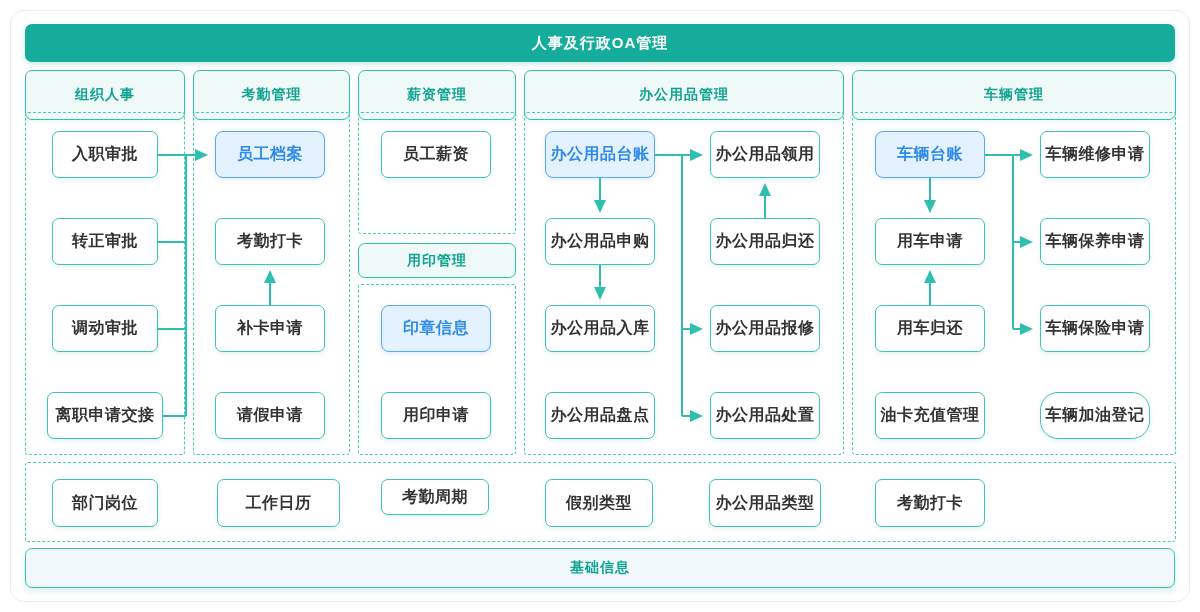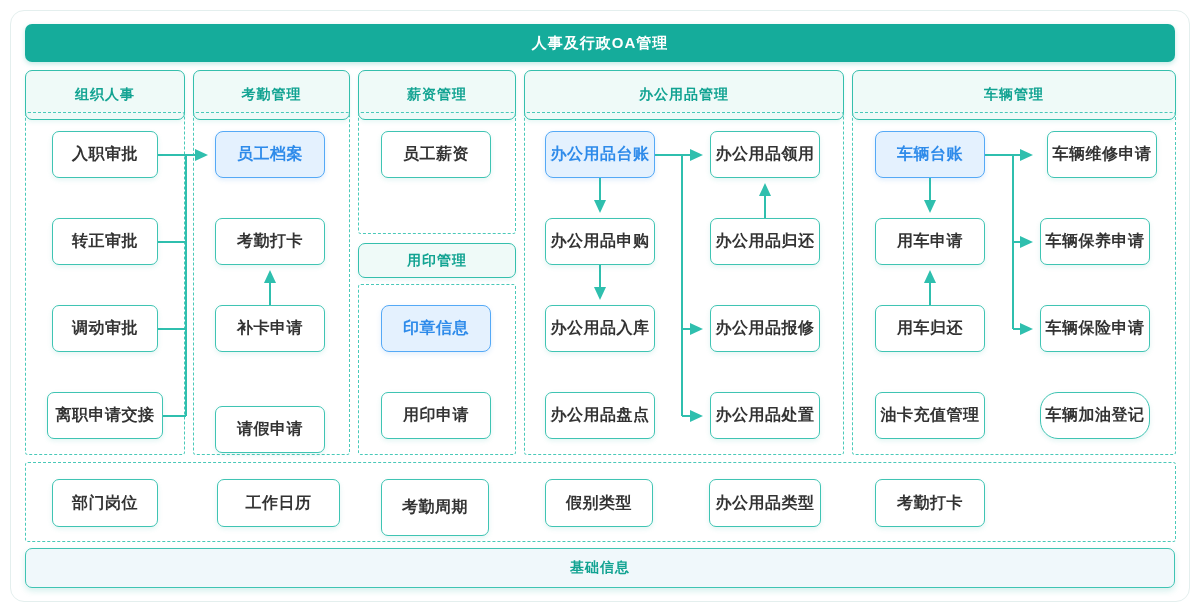--- a/index.html
+++ b/index.html
@@ -109,7 +109,7 @@
   <div class="node" style="left:875px; top:218px; width:110px;">用车申请</div>
   <div class="node" style="left:875px; top:305px; width:110px;">用车归还</div>
   <div class="node" style="left:875px; top:392px; width:110px;">油卡充值管理</div>
-  <div class="node" style="left:1040px; top:131px; width:110px;margin-left:7px;">车辆维修申请</div>
+  <div class="node" style="left:1040px; top:131px; width:110px;">车辆维修申请</div>
   <div class="node" style="left:1040px; top:218px; width:110px;">车辆保养申请</div>
   <div class="node" style="left:1040px; top:305px; width:110px;">车辆保险申请</div>
   <div class="node" style="left:1040px; top:392px; width:110px;border-radius:18px;">车辆加油登记</div>

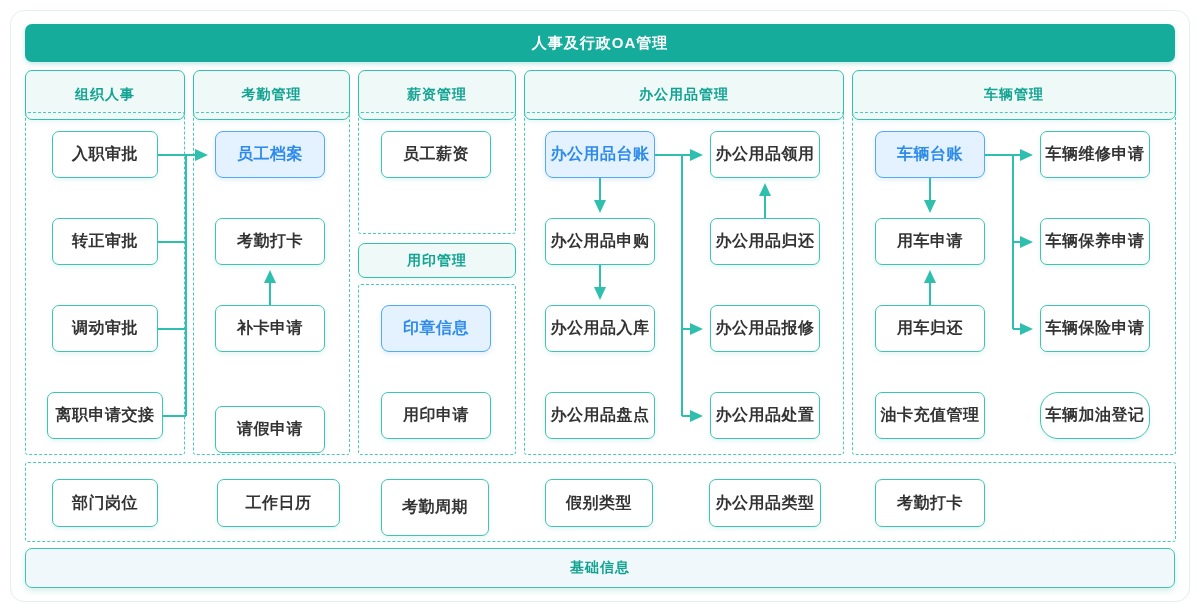--- a/index.html
+++ b/index.html
@@ -90,7 +90,7 @@
   <div class="node blue" style="left:215px; top:131px; width:110px;">员工档案</div>
   <div class="node" style="left:215px; top:218px; width:110px;">考勤打卡</div>
   <div class="node" style="left:215px; top:305px; width:110px;">补卡申请</div>
-  <div class="node" style="left:215px; top:392px; width:110px;margin-top:14px;">请假申请</div>
+  <div class="node" style="left:215px; top:392px; width:110px;">请假申请</div>
 
   <div class="node" style="left:381px; top:131px; width:110px;">员工薪资</div>
   <div class="node blue" style="left:381px; top:305px; width:110px;">印章信息</div>

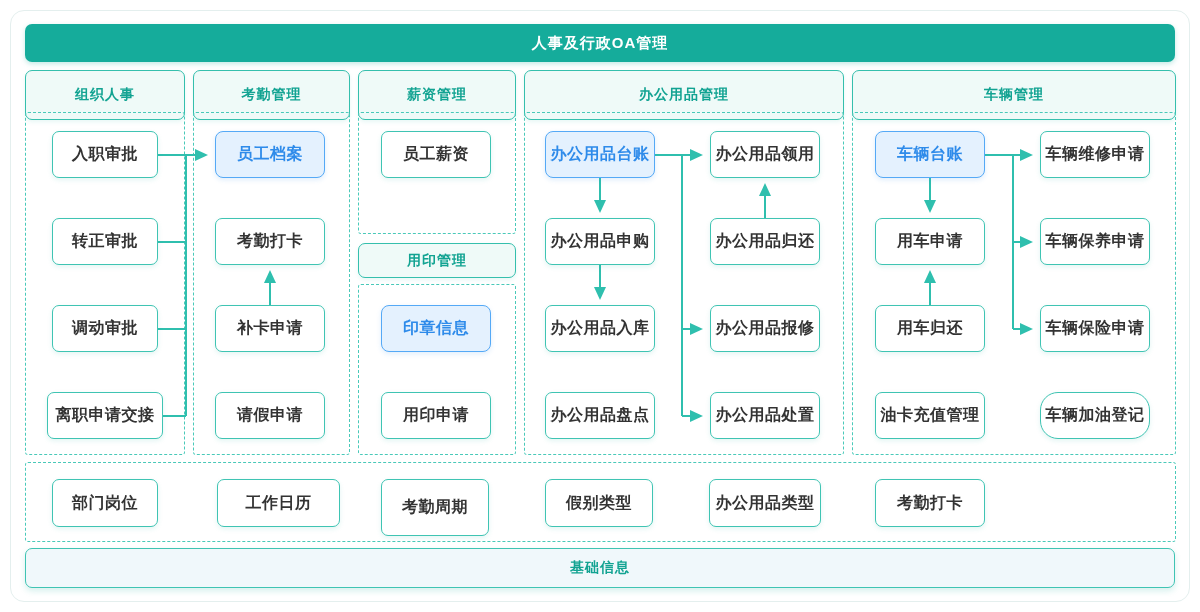--- a/index.html
+++ b/index.html
@@ -116,7 +116,7 @@
 
   <div class="node" style="left:52px;  top:479px; width:106px; height:48px;">部门岗位</div>
   <div class="node" style="left:217px; top:479px; width:123px; height:48px;">工作日历</div>
-  <div class="node" style="left:381px; top:479px; width:108px; height:57px;">考勤周期</div>
+  <div class="node" style="left:381px; top:479px; width:108px; height:36px;">考勤周期</div>
   <div class="node" style="left:545px; top:479px; width:108px; height:48px;">假别类型</div>
   <div class="node" style="left:709px; top:479px; width:112px; height:48px;">办公用品类型</div>
   <div class="node" style="left:875px; top:479px; width:110px; height:48px;">考勤打卡</div>

